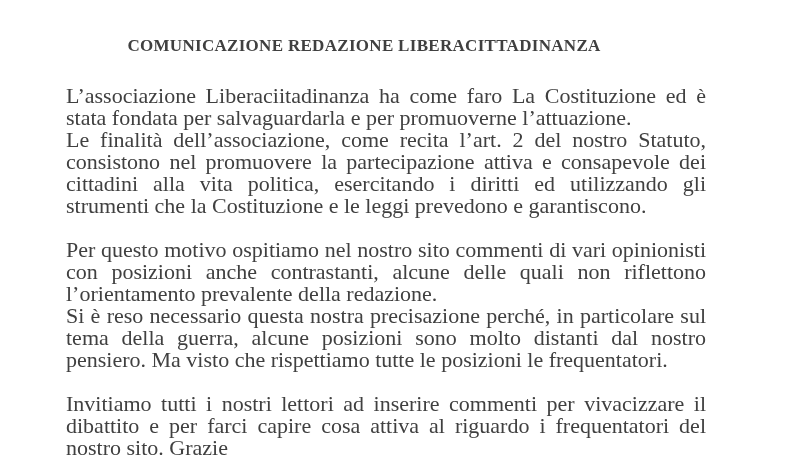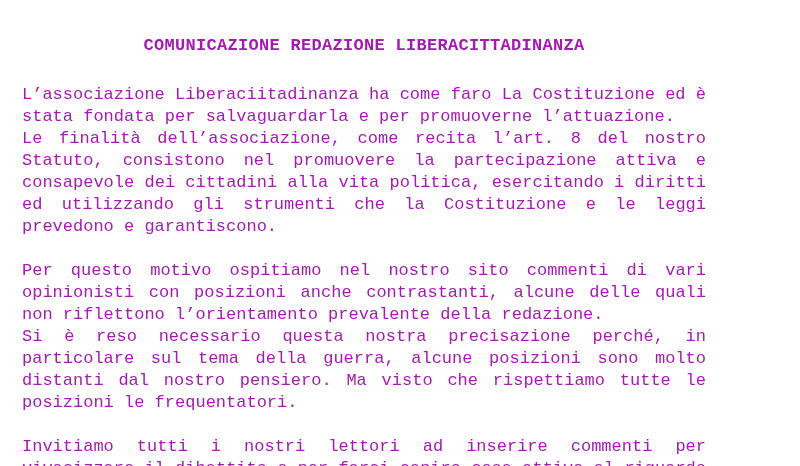--- a/index.html
+++ b/index.html
@@ -9,8 +9,8 @@
     height: 466px;
     background: #ffffff;
     overflow: hidden;
-    font-family: Liberation Mono, monospace;
-    color: #a21caf;
+    font-family: Liberation Serif, serif;
+    color: #404040;
   }
   .content {
     padding: 36px 22px 0 22px;

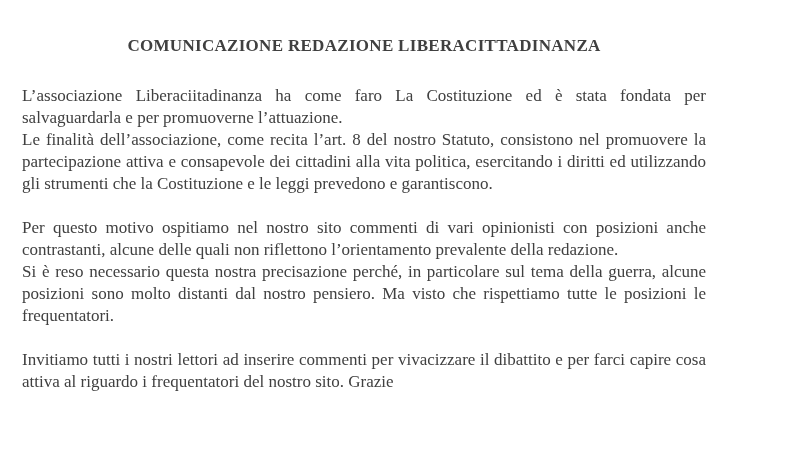--- a/index.html
+++ b/index.html
@@ -24,10 +24,11 @@
     white-space: nowrap;
   }
   .para {
-    font-size: 17px;
+    font-size: 22px;
     line-height: 22px;
     text-align: justify;
     text-justify: inter-word;
+    margin-left: 44px;
   }
   .block-gap {
     margin-top: 22px;

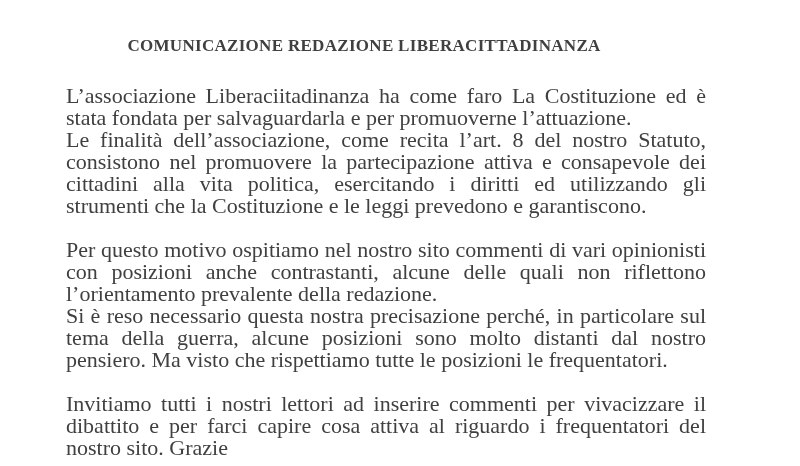--- a/index.html
+++ b/index.html
@@ -44,7 +44,7 @@
 
     <p class="para">L’associazione Liberaciitadinanza ha come faro La Costituzione ed è stata fondata per salvaguardarla e per promuoverne l’attuazione.</p>
 
-    <p class="para">Le finalità dell’associazione, come recita l’art. 8 del nostro Statuto, consistono nel promuovere la partecipazione attiva e consapevole dei cittadini alla vita politica, esercitando i diritti ed utilizzando gli strumenti che la Costituzione e le leggi prevedono e garantiscono.</p>
+    <p class="para">Le finalità dell’associazione, come recita l’art. 2 del nostro Statuto, consistono nel promuovere la partecipazione attiva e consapevole dei cittadini alla vita politica, esercitando i diritti ed utilizzando gli strumenti che la Costituzione e le leggi prevedono e garantiscono.</p>
 
 
     <p class="para block-gap">Per questo motivo ospitiamo nel nostro sito commenti di vari opinionisti con posizioni anche contrastanti, alcune delle quali  non riflettono l’orientamento prevalente della redazione.</p>

